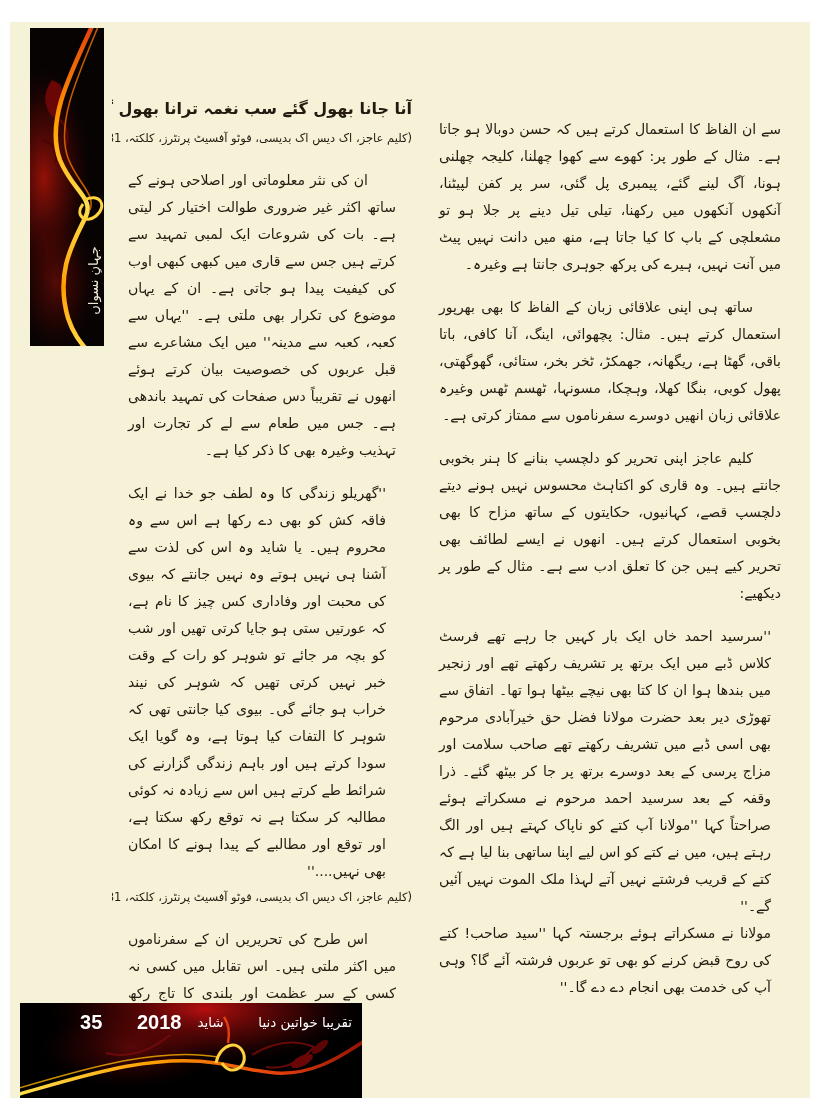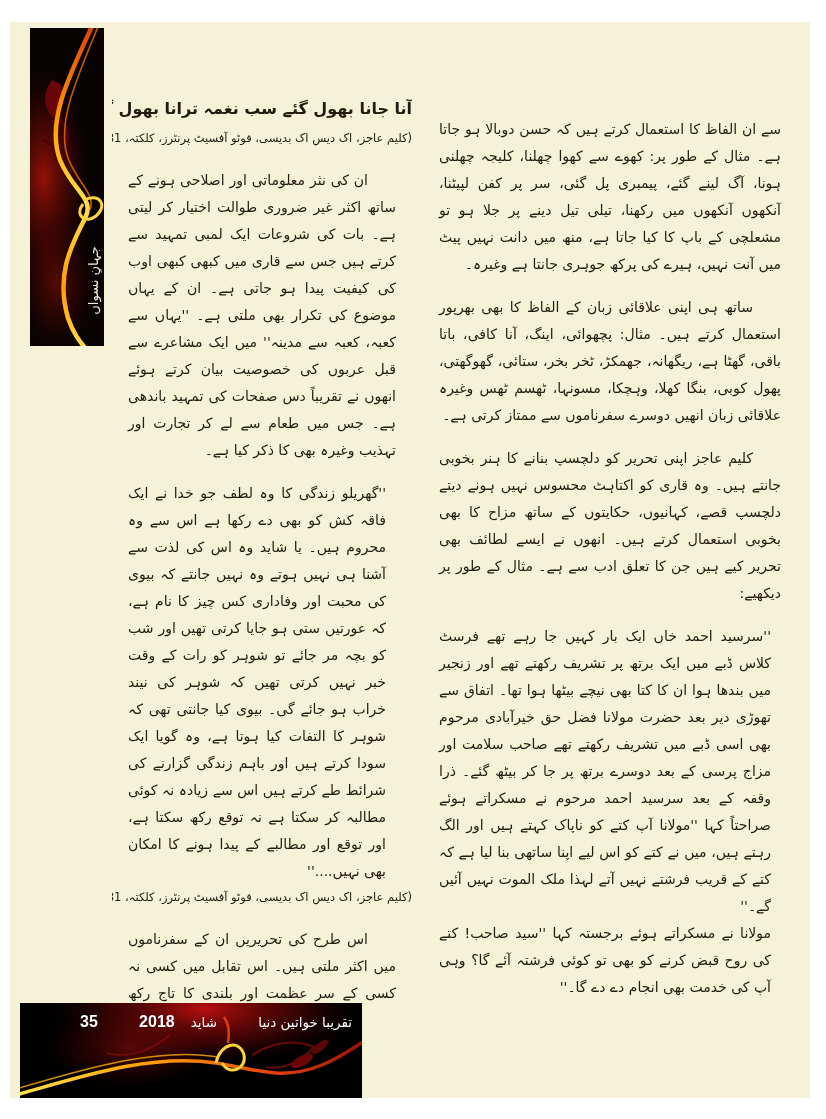--- a/index.html
+++ b/index.html
@@ -94,7 +94,7 @@
     <p class="para">ساتھ ہی اپنی علاقائی زبان کے الفاظ کا بھی بھرپور استعمال کرتے ہیں۔ مثال: پچھوائی، اینگ، آنا کافی، باتا باقی، گھٹا ہے، ریگھانہ، جھمکڑ، ٹخر بخر، ستائی، گھوگھتی، پھول کوبی، بنگا کھلا، وہچکا، مسونہا، ٹھسم ٹھس وغیرہ علاقائی زبان انھیں دوسرے سفرناموں سے ممتاز کرتی ہے۔</p>
     <p class="para">کلیم عاجز اپنی تحریر کو دلچسپ بنانے کا ہنر بخوبی جانتے ہیں۔ وہ قاری کو اکتاہٹ محسوس نہیں ہونے دیتے دلچسپ قصے، کہانیوں، حکایتوں کے ساتھ مزاح کا بھی بخوبی استعمال کرتے ہیں۔ انھوں نے ایسے لطائف بھی تحریر کیے ہیں جن کا تعلق ادب سے ہے۔ مثال کے طور پر دیکھیے:</p>
     <p class="para quote">''سرسید احمد خاں ایک بار کہیں جا رہے تھے فرسٹ کلاس ڈبے میں ایک برتھ پر تشریف رکھتے تھے اور زنجیر میں بندھا ہوا ان کا کتا بھی نیچے بیٹھا ہوا تھا۔ اتفاق سے تھوڑی دیر بعد حضرت مولانا فضل حق خیرآبادی مرحوم بھی اسی ڈبے میں تشریف رکھتے تھے صاحب سلامت اور مزاج پرسی کے بعد دوسرے برتھ پر جا کر بیٹھ گئے۔ ذرا وقفہ کے بعد سرسید احمد مرحوم نے مسکراتے ہوئے صراحتاً کہا ''مولانا آپ کتے کو ناپاک کہتے ہیں اور الگ رہتے ہیں، میں نے کتے کو اس لیے اپنا ساتھی بنا لیا ہے کہ کتے کے قریب فرشتے نہیں آتے لہذا ملک الموت نہیں آئیں گے۔''</p>
-    <p class="para quote">مولانا نے مسکراتے ہوئے برجستہ کہا ''سید صاحب! کتے کی روح قبض کرنے کو بھی تو کوئی فرشتہ آئے گا؟ وہی آپ کی خدمت بھی انجام دے دے گا۔''</p>
+    <p class="para quote">مولانا نے مسکراتے ہوئے برجستہ کہا ''سید صاحب! کتے کی روح قبض کرنے کو بھی تو عربوں فرشتہ آئے گا؟ وہی آپ کی خدمت بھی انجام دے دے گا۔''</p>
     <p class="citation">(کلیم عاجز، اک دیس اک بدیسی، فوٹو آفسیٹ پرنٹرز، کلکتہ، 1981، ص99)</p>
     <p class="para">کلیم عاجز بنیادی طور پر شاعر تھے اور اس لیے ان کے سفرناموں کی زبان بھی شاعرانہ ہے۔ انھوں نے اپنے سفرنامے میں تشبیہ، استعارہ اور قافیہ جیسے شعری وسائل کا استعمال بھی بھرپور کیا ہے۔ ایک مثال ملاحظہ فرمائیں:</p>
 

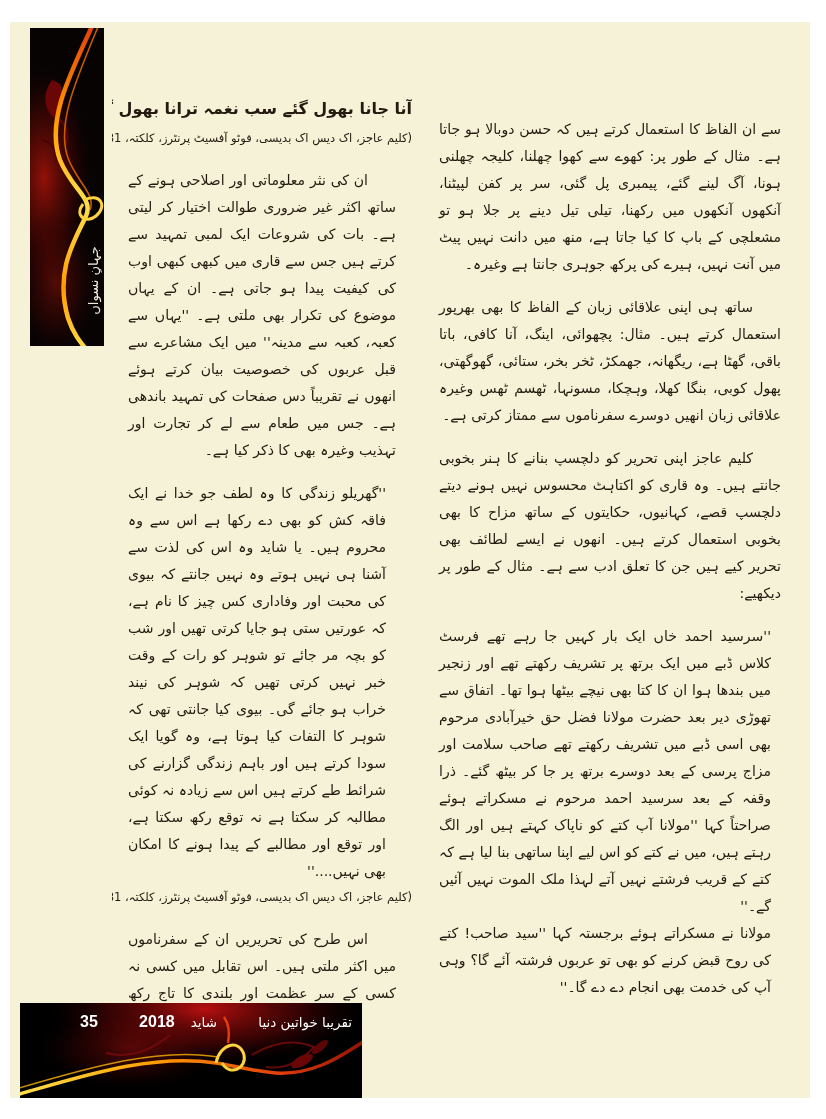--- a/index.html
+++ b/index.html
@@ -51,7 +51,7 @@
     color:#ffffff;font-size:13.5px;white-space:nowrap;
   }
   .footer-num{
-    font-family:"Liberation Sans", sans-serif;font-weight:bold;font-size:16px;
+    font-family:"Liberation Sans", sans-serif;font-weight:bold;font-size:20px;
   }
   .footer-gap{width:10px;}
 </style>

